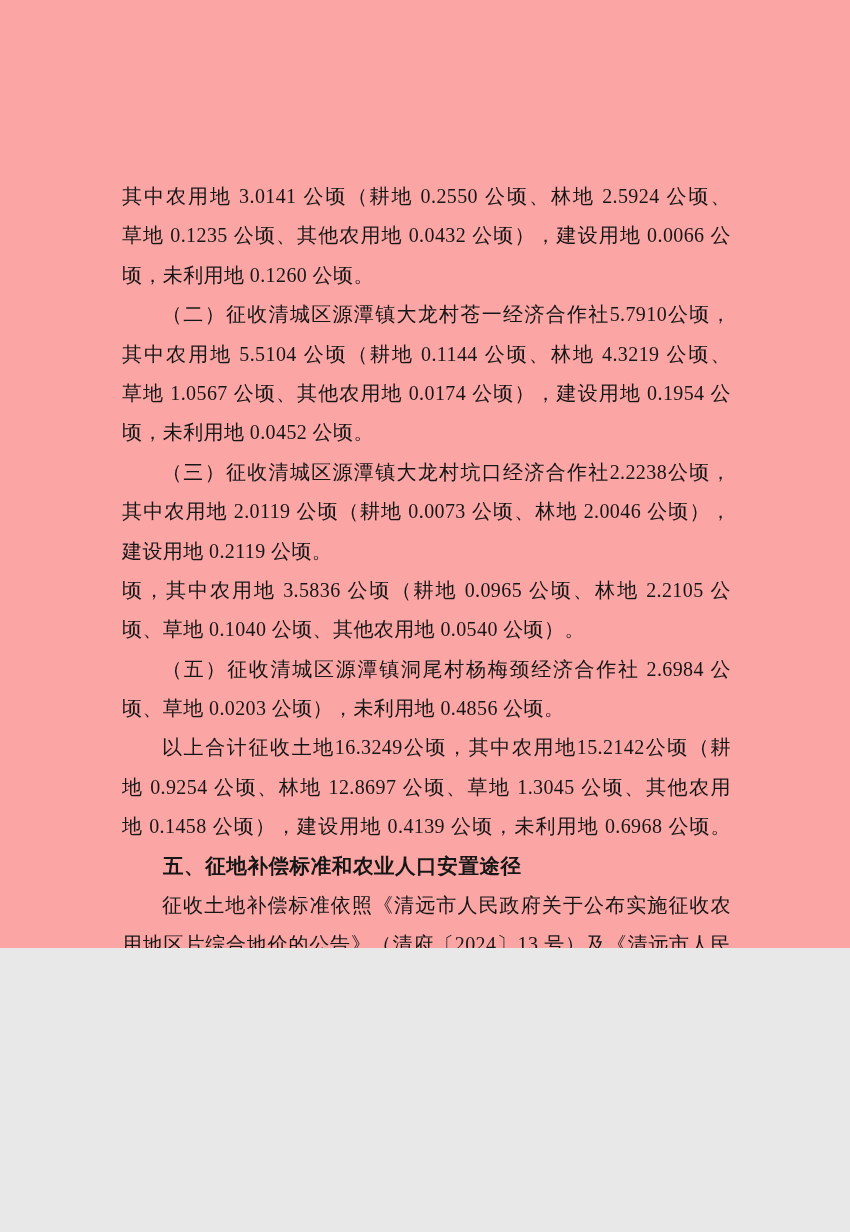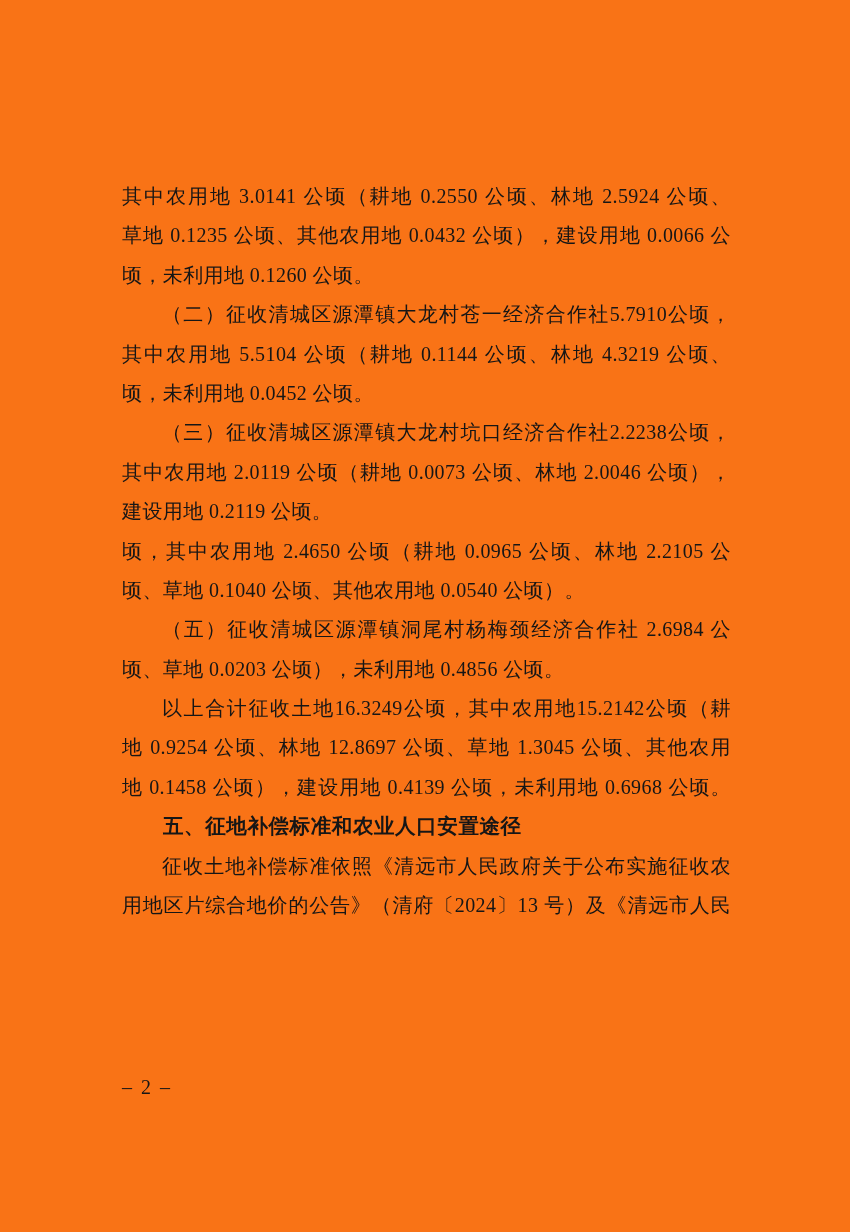--- a/index.html
+++ b/index.html
@@ -10,9 +10,9 @@
   .doc-page {
     position: relative;
     width: 850px;
-    height: 1232px;
+    height: 948px;
     margin: 0;
-    background: #f97316;
+    background: #fca5a5;
     overflow: hidden;
     color: #161616;
     font-family: "Liberation Serif", "DejaVu Serif", serif;

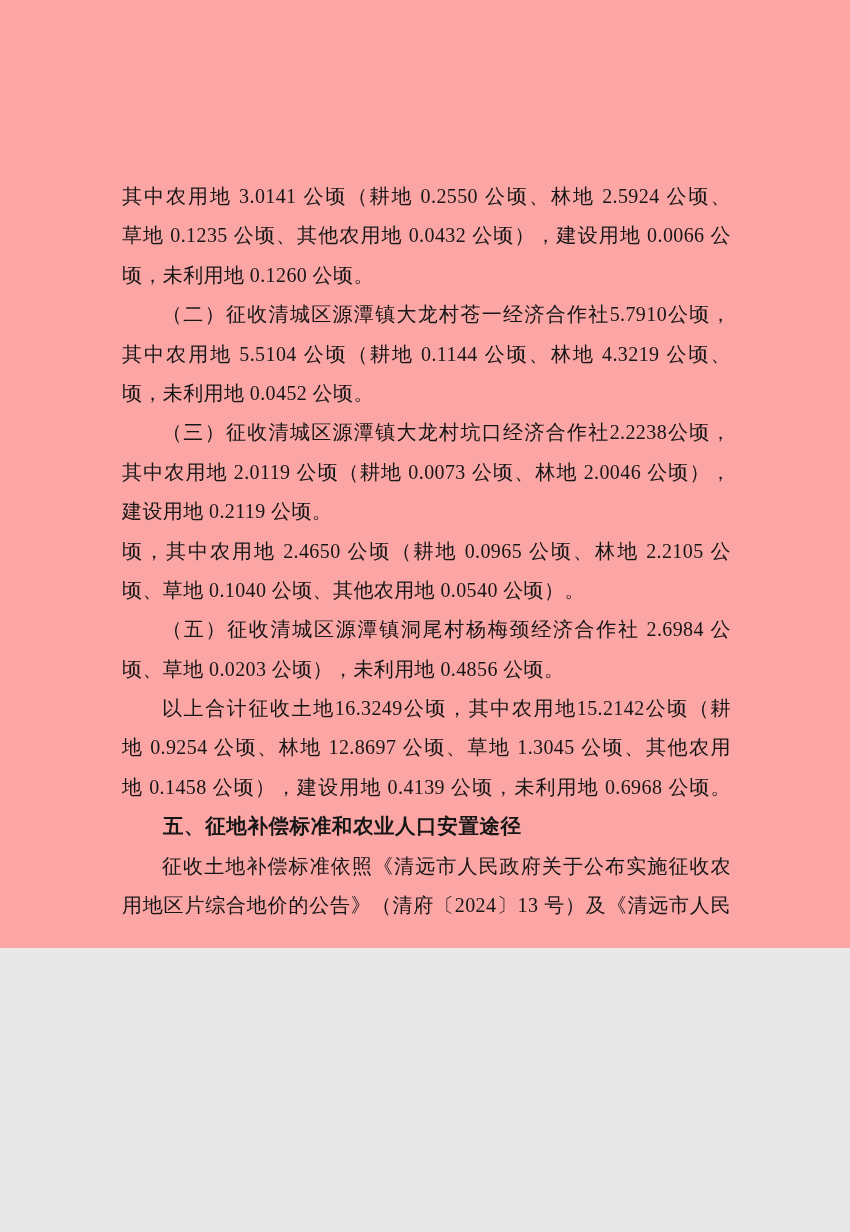--- a/index.html
+++ b/index.html
@@ -68,6 +68,7 @@
     <div class="line">顷，未利用地 0.1260 公顷。</div>
     <div class="line j i">（二）征收清城区源潭镇大龙村苍一经济合作社5.7910公顷，</div>
     <div class="line j">其中农用地 5.5104 公顷（耕地 0.1144 公顷、林地 4.3219 公顷、</div>
+    <div class="line j">草地 1.0567 公顷、其他农用地 0.0174 公顷），建设用地 0.1954 公</div>
     <div class="line">顷，未利用地 0.0452 公顷。</div>
     <div class="line j i">（三）征收清城区源潭镇大龙村坑口经济合作社2.2238公顷，</div>
     <div class="line j">其中农用地 2.0119 公顷（耕地 0.0073 公顷、林地 2.0046 公顷），</div>

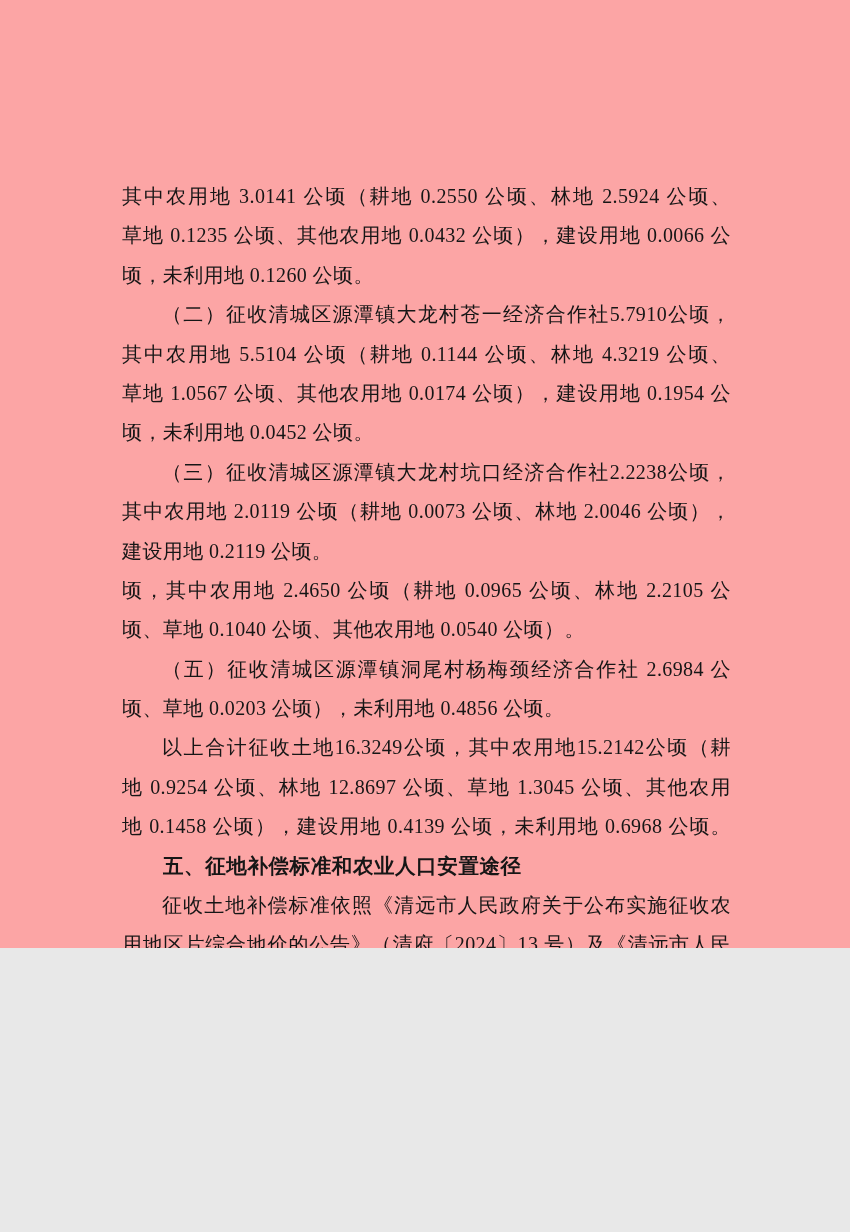--- a/index.html
+++ b/index.html
@@ -73,7 +73,7 @@
     <div class="line j i">（三）征收清城区源潭镇大龙村坑口经济合作社2.2238公顷，</div>
     <div class="line j">其中农用地 2.0119 公顷（耕地 0.0073 公顷、林地 2.0046 公顷），</div>
     <div class="line">建设用地 0.2119 公顷。</div>
-    <div class="line j">顷，其中农用地 2.4650 公顷（耕地 0.0965 公顷、林地 2.2105 公</div>
+    <div class="line j">顷，其中农用地 3.5836 公顷（耕地 0.0965 公顷、林地 2.2105 公</div>
     <div class="line">顷、草地 0.1040 公顷、其他农用地 0.0540 公顷）。</div>
     <div class="line j i">（五）征收清城区源潭镇洞尾村杨梅颈经济合作社 2.6984 公</div>
     <div class="line">顷、草地 0.0203 公顷），未利用地 0.4856 公顷。</div>

